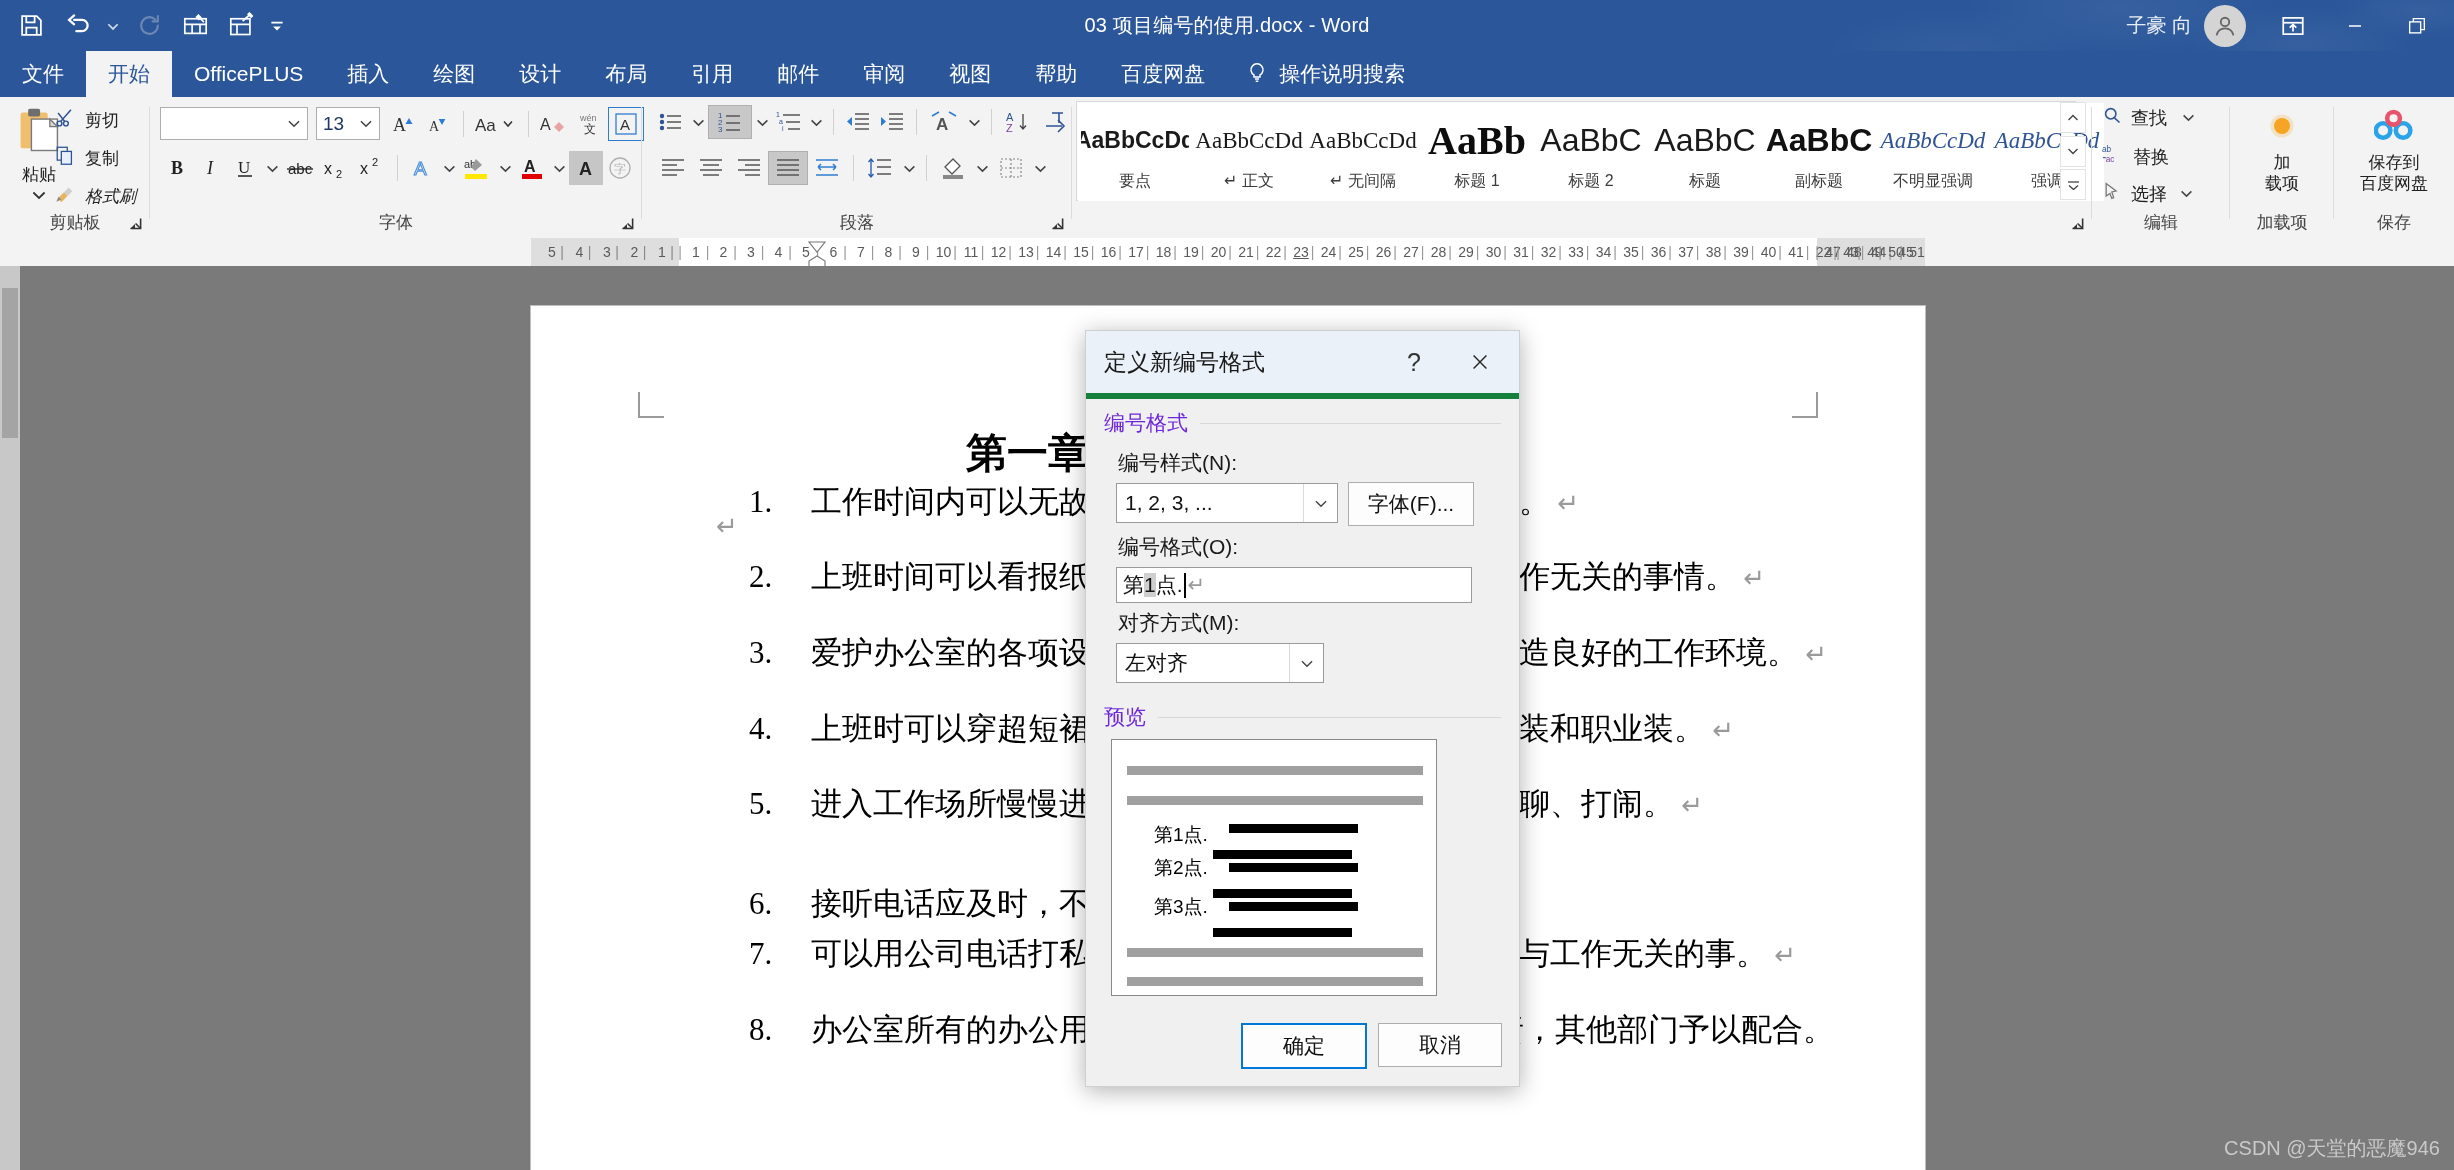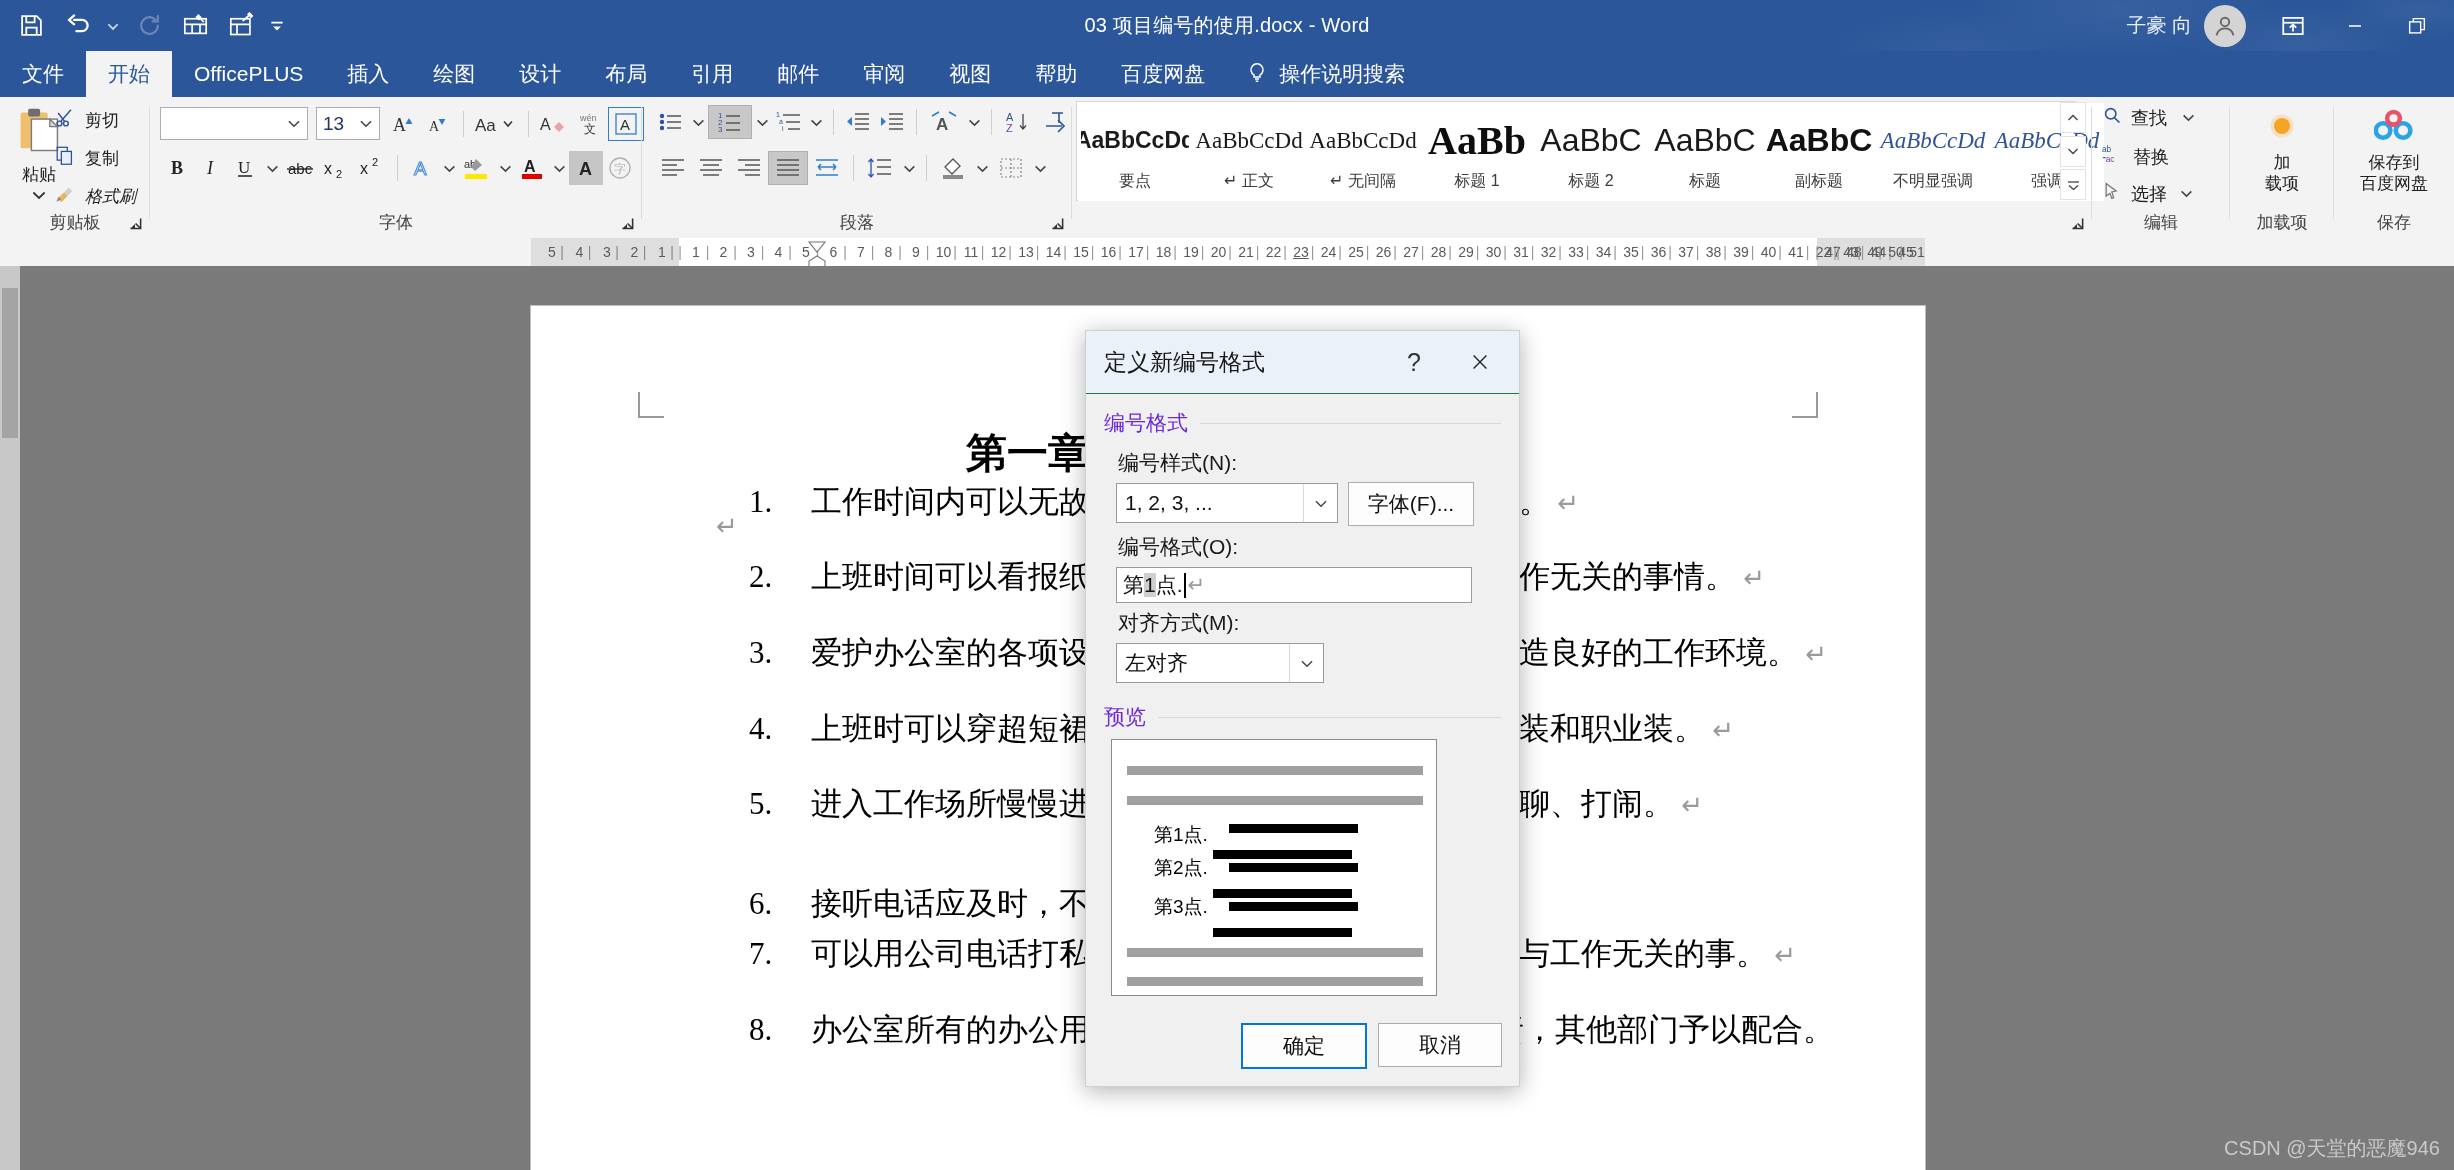--- a/index.html
+++ b/index.html
@@ -158,7 +158,7 @@
     background:#f0f0f0;border:1px solid #cfcfcf;
     box-shadow:0 4px 22px rgba(0,0,0,.30);
   }
-  .dlg-tb{height:62px;background:#eaf1f8;display:flex;align-items:center;position:relative;border-bottom:1px solid #15803d;}
+  .dlg-tb{height:62px;background:#eaf1f8;display:flex;align-items:center;position:relative;border-bottom:6px solid #15803d;}
   .dlg-title{font-size:23px;color:#1a1a1a;margin-left:18px;}
   .dlg-help{position:absolute;right:82px;top:0;height:62px;width:46px;display:flex;align-items:center;justify-content:center;font-size:25px;color:#333;cursor:pointer;}
   .dlg-close{position:absolute;right:10px;top:0;height:62px;width:58px;display:flex;align-items:center;justify-content:center;cursor:pointer;}

